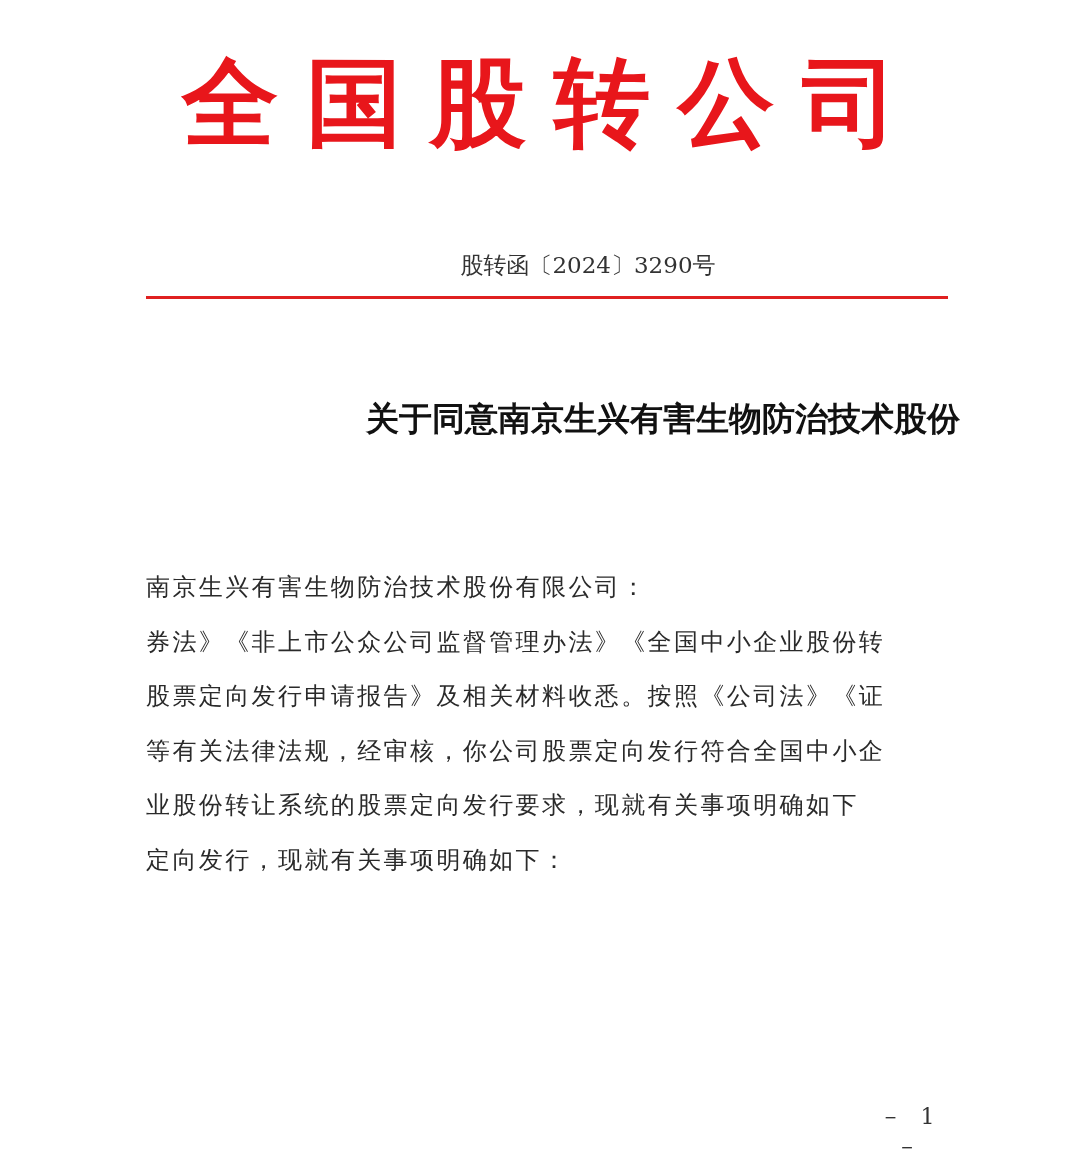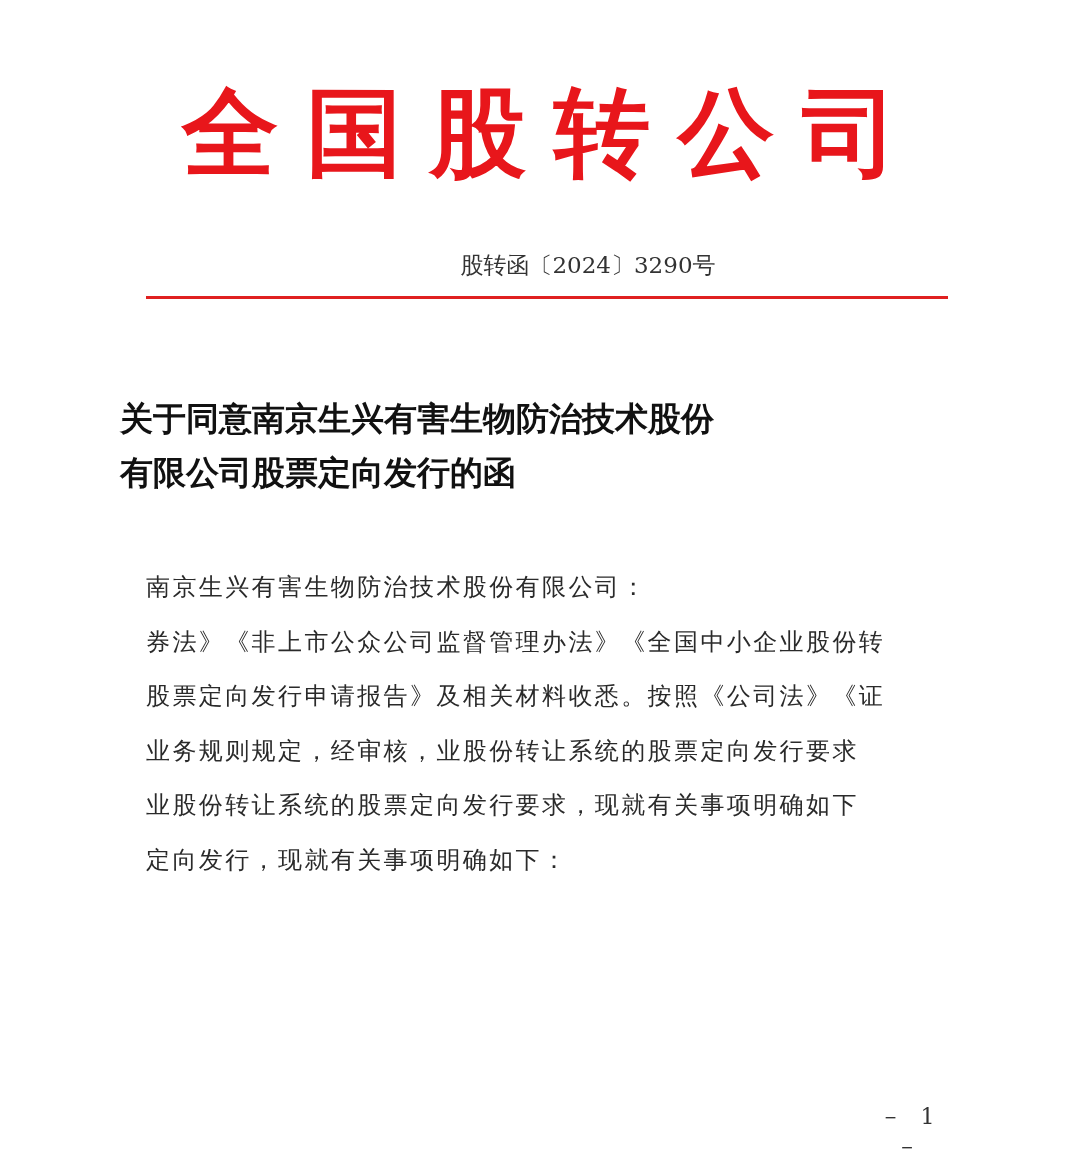--- a/index.html
+++ b/index.html
@@ -28,7 +28,6 @@
       letter-spacing: 28px;
       padding-left: 28px;
       box-sizing: border-box;
-      margin-top: 30px;
     }
     .doc-number {
       position: absolute;

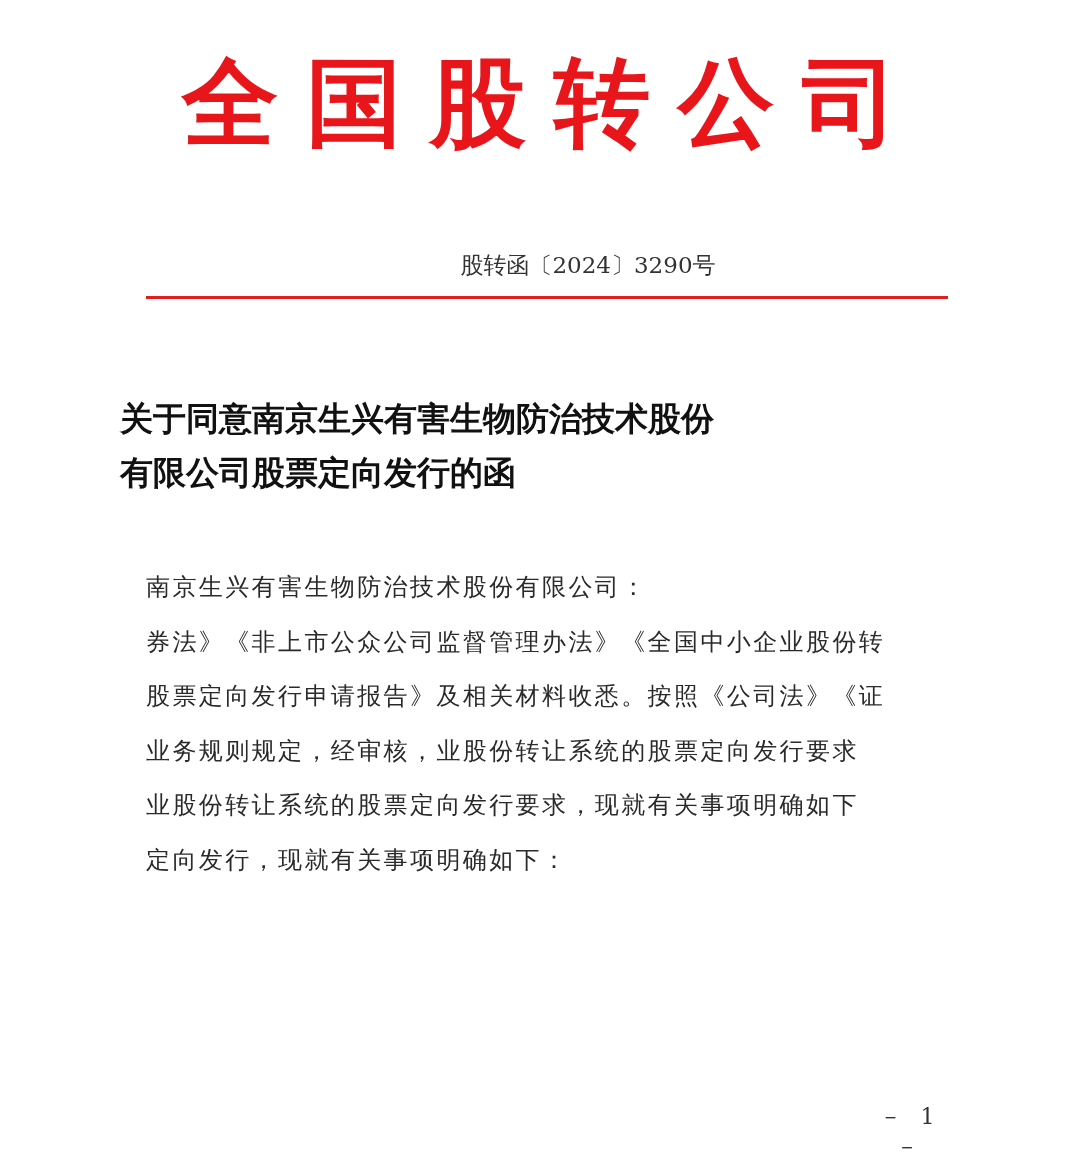--- a/index.html
+++ b/index.html
@@ -52,7 +52,7 @@
       left: 120px;
       top: 392px;
       width: 840px;
-      text-align: left;
+      text-align: right;
       font-weight: bold;
       font-size: 33px;
       line-height: 54px;

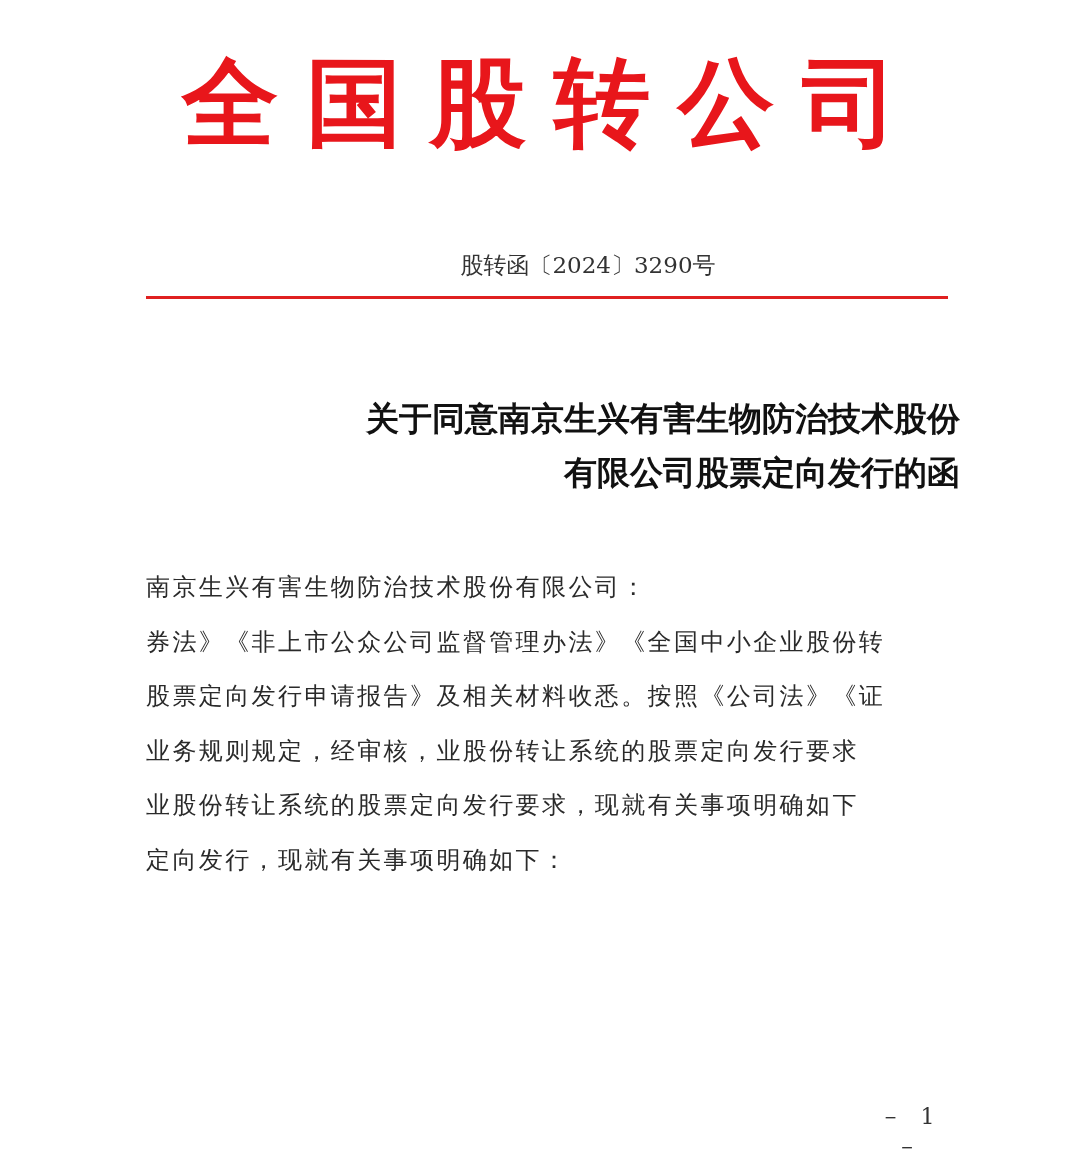--- a/index.html
+++ b/index.html
@@ -98,7 +98,6 @@
 
 <div class="title">
   <span class="line">关于同意南京生兴有害生物防治技术股份</span>
-  <span class="line">有限公司股票定向发行的函</span>
 </div>
 
 <div class="body-text">

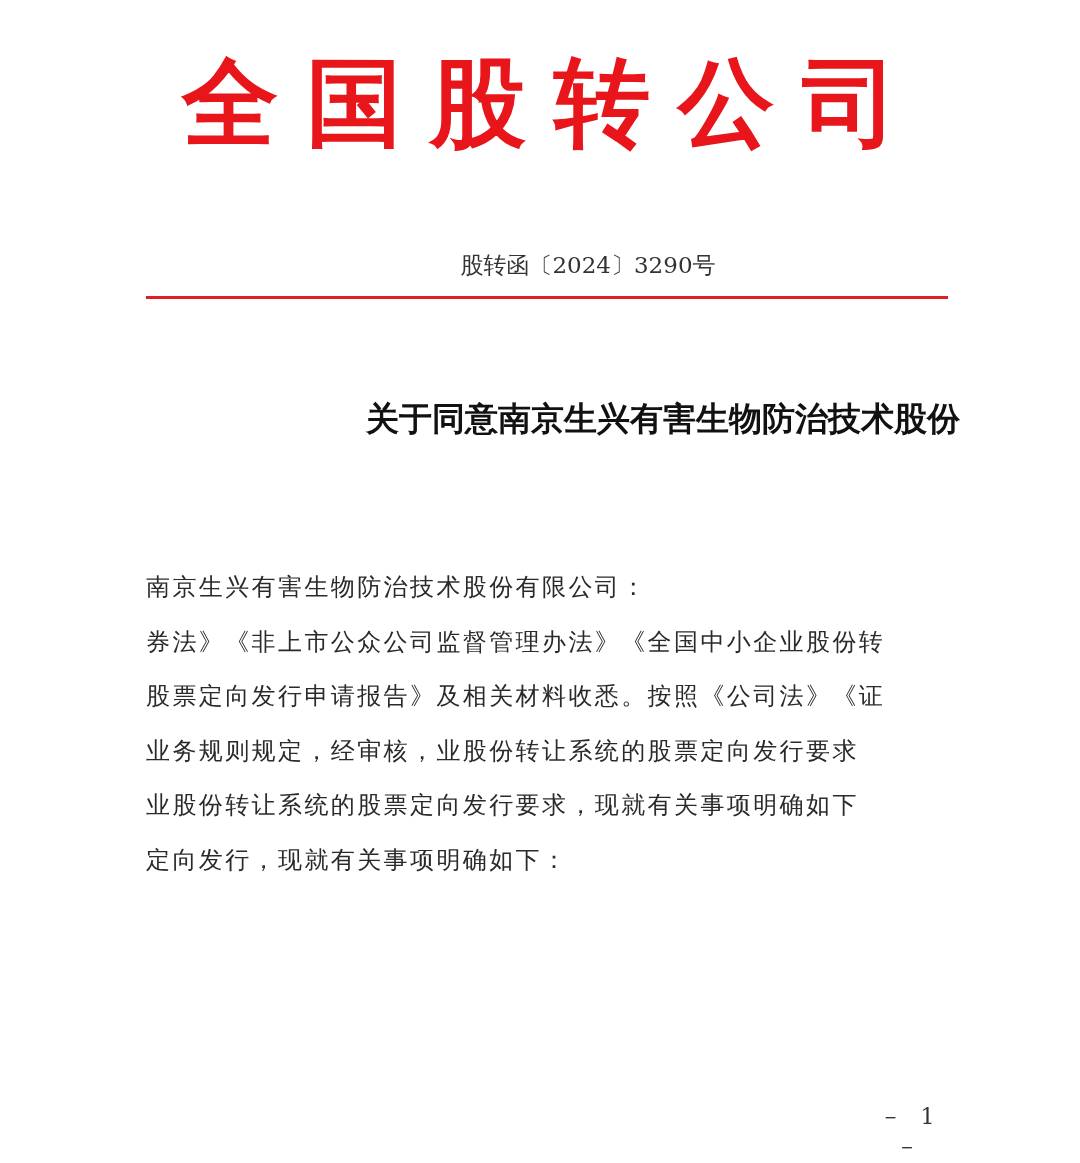--- a/index.html
+++ b/index.html
@@ -104,7 +104,7 @@
   <span class="ln">南京生兴有害生物防治技术股份有限公司：</span>
   <span class="ln">券法》《非上市公众公司监督管理办法》《全国中小企业股份转</span>
   <span class="ln">股票定向发行申请报告》及相关材料收悉。按照《公司法》《证</span>
-  <span class="ln">业务规则规定，经审核，业股份转让系统的股票定向发行要求</span>
+  <span class="ln">等有关法律法规，经审核，你公司股票定向发行符合全国中小企</span>
   <span class="ln">业股份转让系统的股票定向发行要求，现就有关事项明确如下</span>
   <span class="ln">定向发行，现就有关事项明确如下：</span>
 </div>

